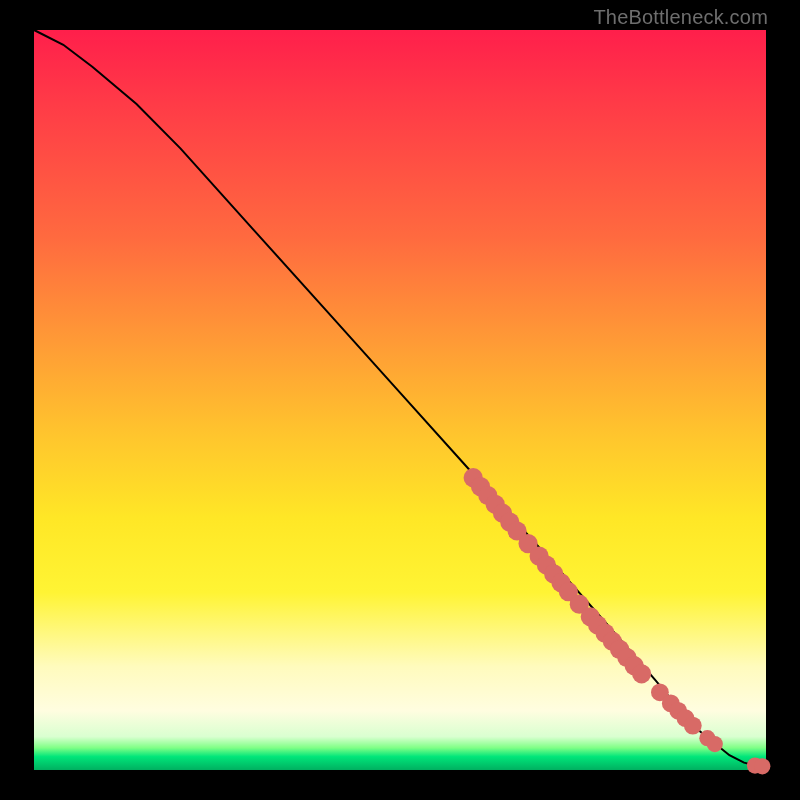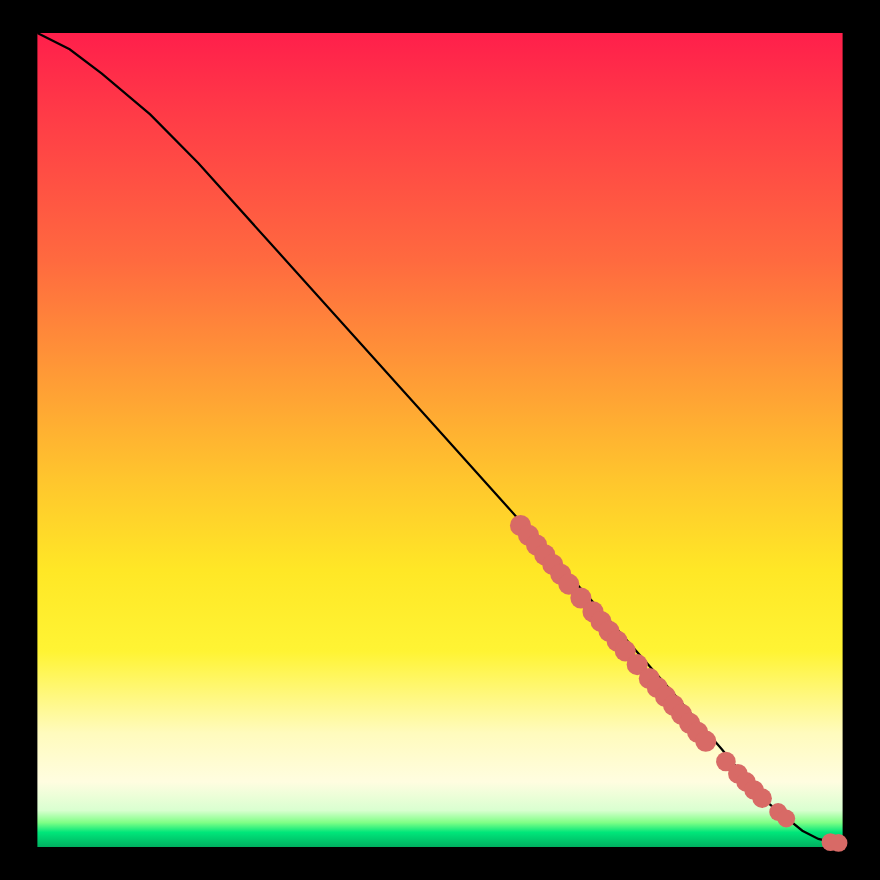--- a/index.html
+++ b/index.html
@@ -64,6 +64,7 @@
 
 <div class="frame">
 
+  <div class="attribution">TheBottleneck.com</div>
 
   <div class="plot-area">
     <svg class="curve" viewBox="0 0 732 740" preserveAspectRatio="none">

